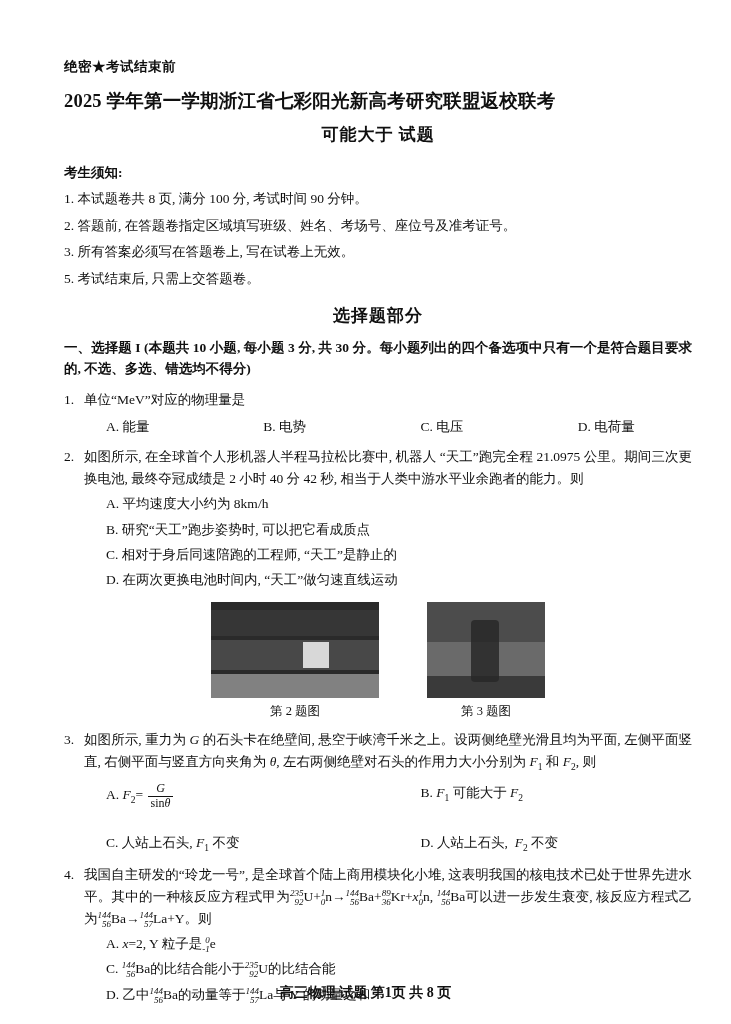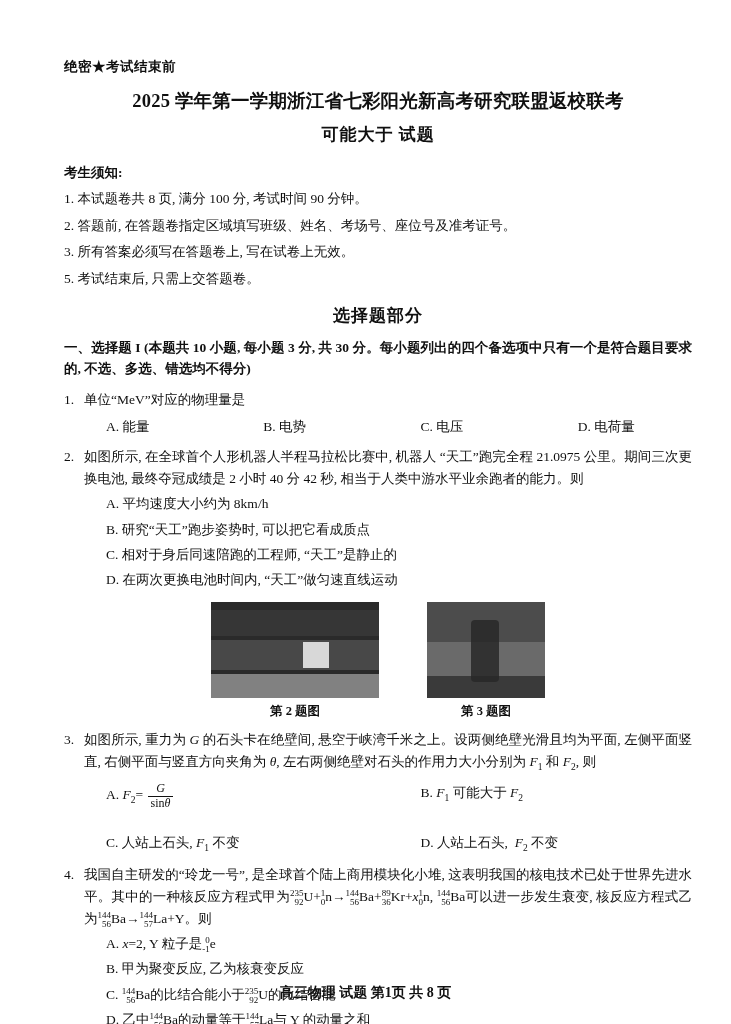--- a/index.html
+++ b/index.html
@@ -30,7 +30,6 @@
     margin-bottom: 12px;
   }
   .title-main {
-    text-align: center;
     font-size: 18.5px;
     font-weight: bold;
     letter-spacing: 0.2px;

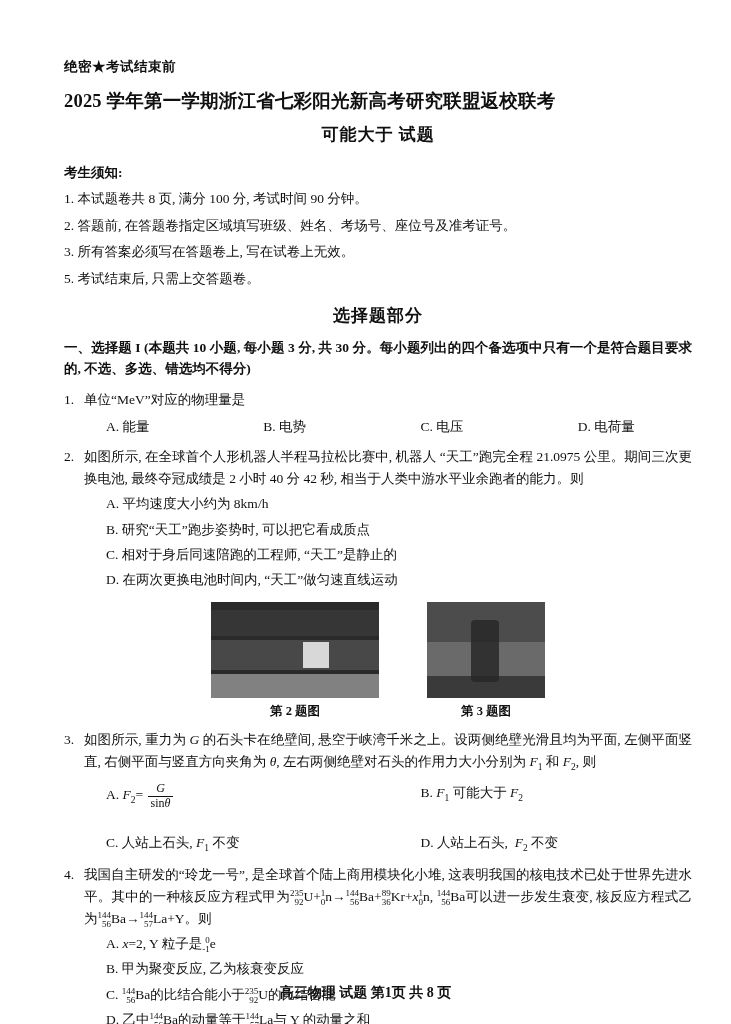--- a/index.html
+++ b/index.html
@@ -105,7 +105,6 @@
   }
   .fig-box {
     text-align: center;
-    font-weight: bold;
   }
   .fig-img {
     background: #2a2a2a;

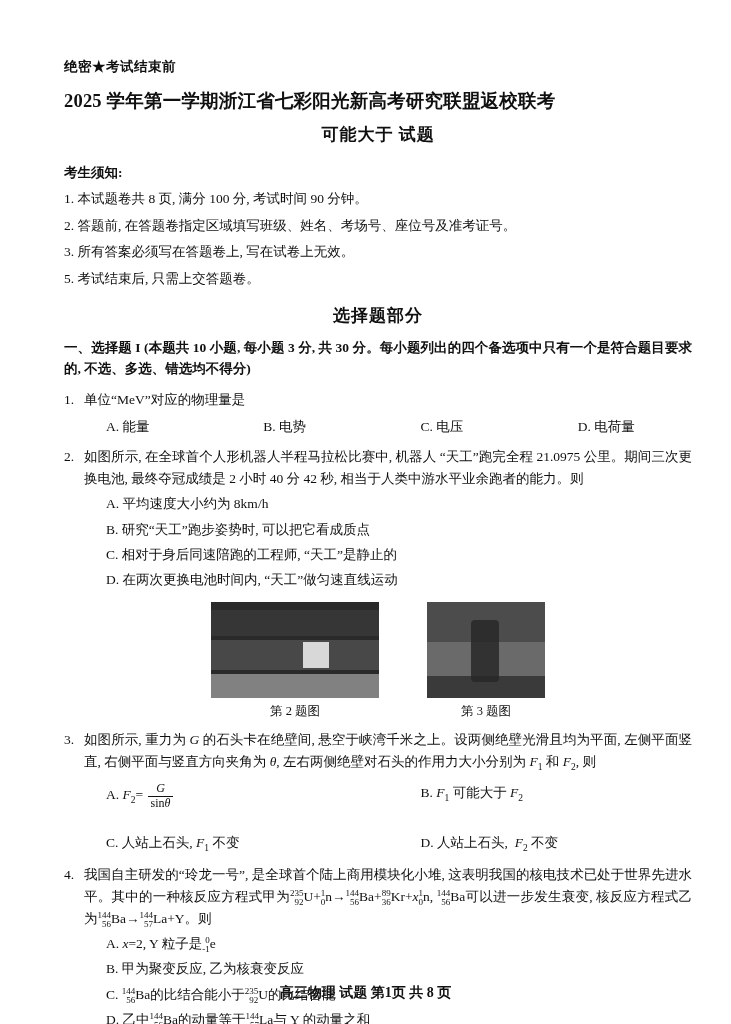--- a/index.html
+++ b/index.html
@@ -160,6 +160,7 @@
     line-height: 1.0;
     text-align: right;
     margin-right: 0px;
+    font-style: italic;
   }
   .nuc sup, .nuc sub { display: block; font-size: 9px; }
   .footer {

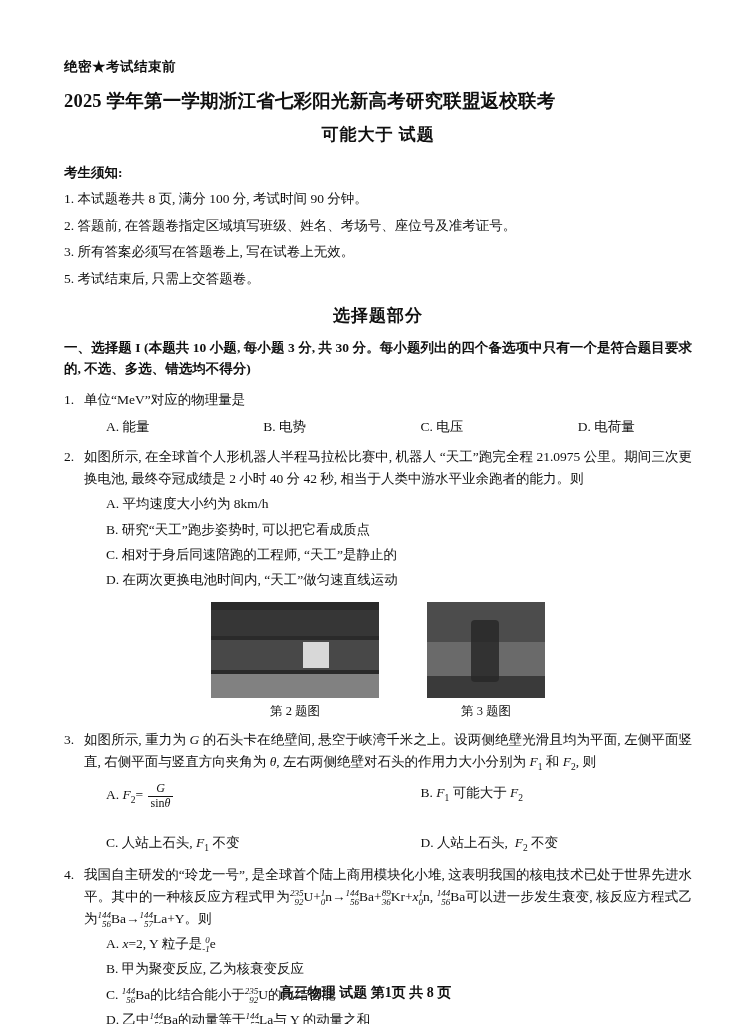--- a/index.html
+++ b/index.html
@@ -260,7 +260,6 @@
       <div class="q-body opt-stack">
         <div>我国自主研发的“玲龙一号”, 是全球首个陆上商用模块化小堆, 这表明我国的核电技术已处于世界先进水平。其中的一种核反应方程式甲为<span class="nuc"><sup>235</sup><sub>92</sub></span>U+<span class="nuc"><sup>1</sup><sub>0</sub></span>n→<span class="nuc"><sup>144</sup><sub>56</sub></span>Ba+<span class="nuc"><sup>89</sup><sub>36</sub></span>Kr+<i>x</i><span class="nuc"><sup>1</sup><sub>0</sub></span>n, <span class="nuc"><sup>144</sup><sub>56</sub></span>Ba可以进一步发生衰变, 核反应方程式乙为<span class="nuc"><sup>144</sup><sub>56</sub></span>Ba→<span class="nuc"><sup>144</sup><sub>57</sub></span>La+Y。则</div>
         <div class="opt-line indent">A. <i>x</i>=2, Y 粒子是<span class="nuc"><sup>0</sup><sub>-1</sub></span>e</div>
-        <div class="opt-line indent">B. 甲为聚变反应, 乙为核衰变反应</div>
         <div class="opt-line indent">C. <span class="nuc"><sup>144</sup><sub>56</sub></span>Ba的比结合能小于<span class="nuc"><sup>235</sup><sub>92</sub></span>U的比结合能</div>
         <div class="opt-line indent">D. 乙中<span class="nuc"><sup>144</sup><sub>56</sub></span>Ba的动量等于<span class="nuc"><sup>144</sup><sub>57</sub></span>La与 Y 的动量之和</div>
       </div>

